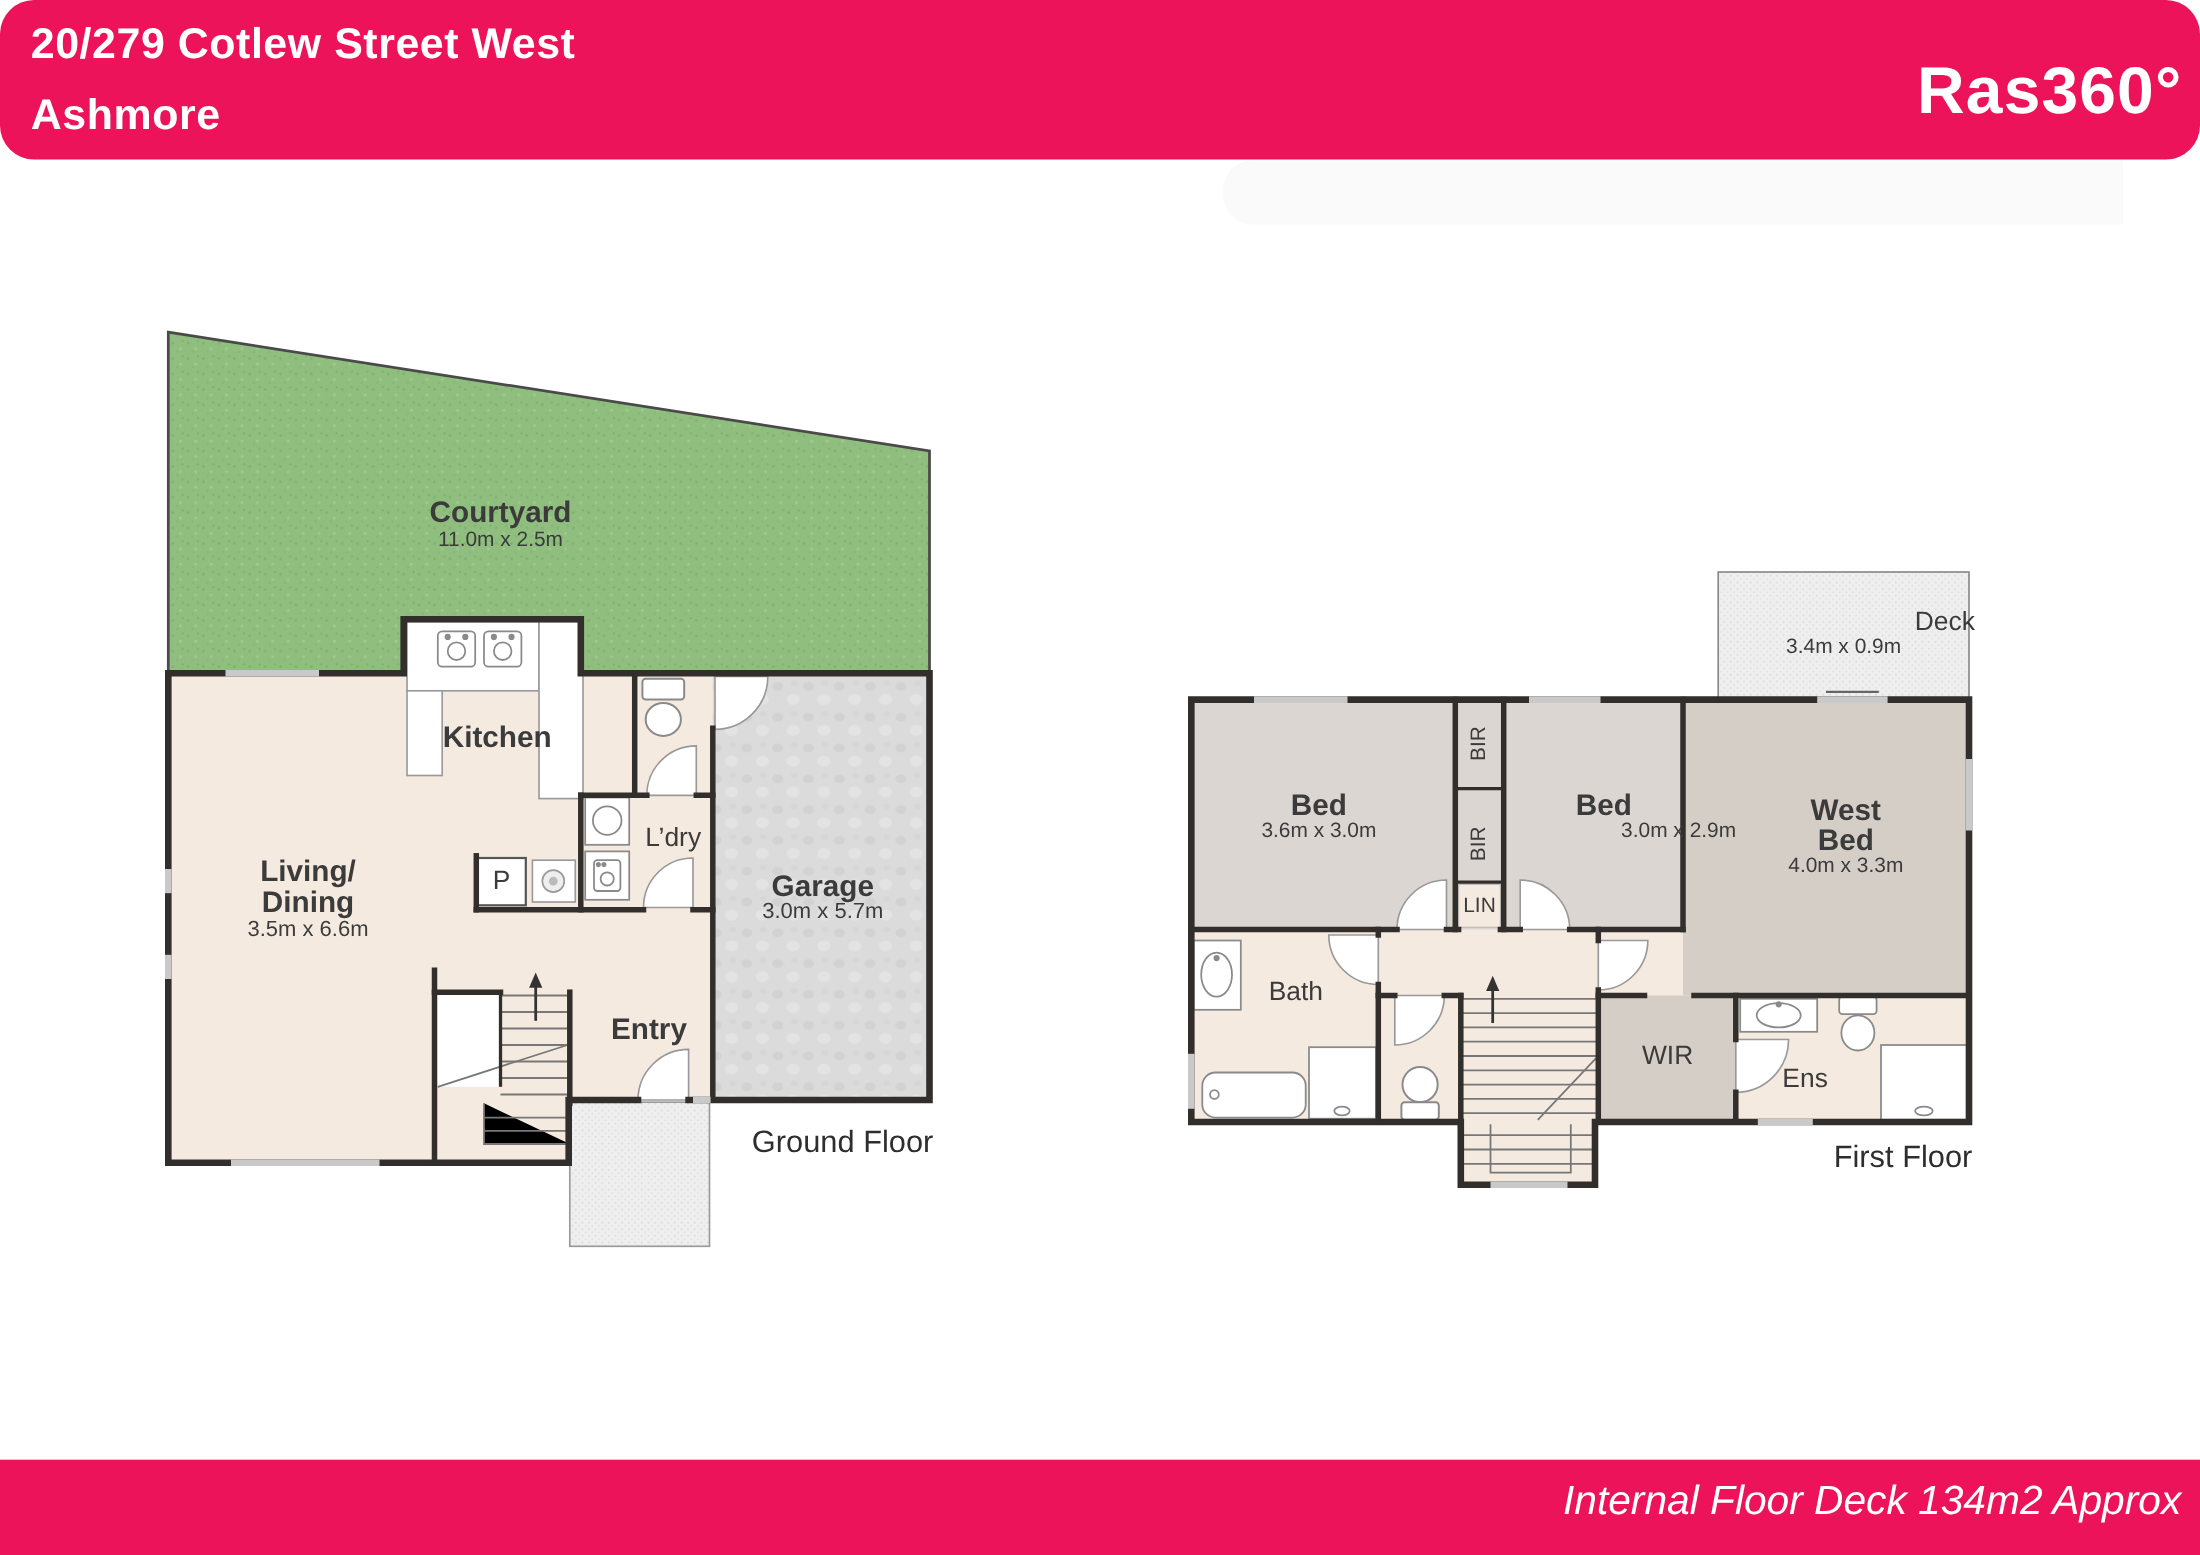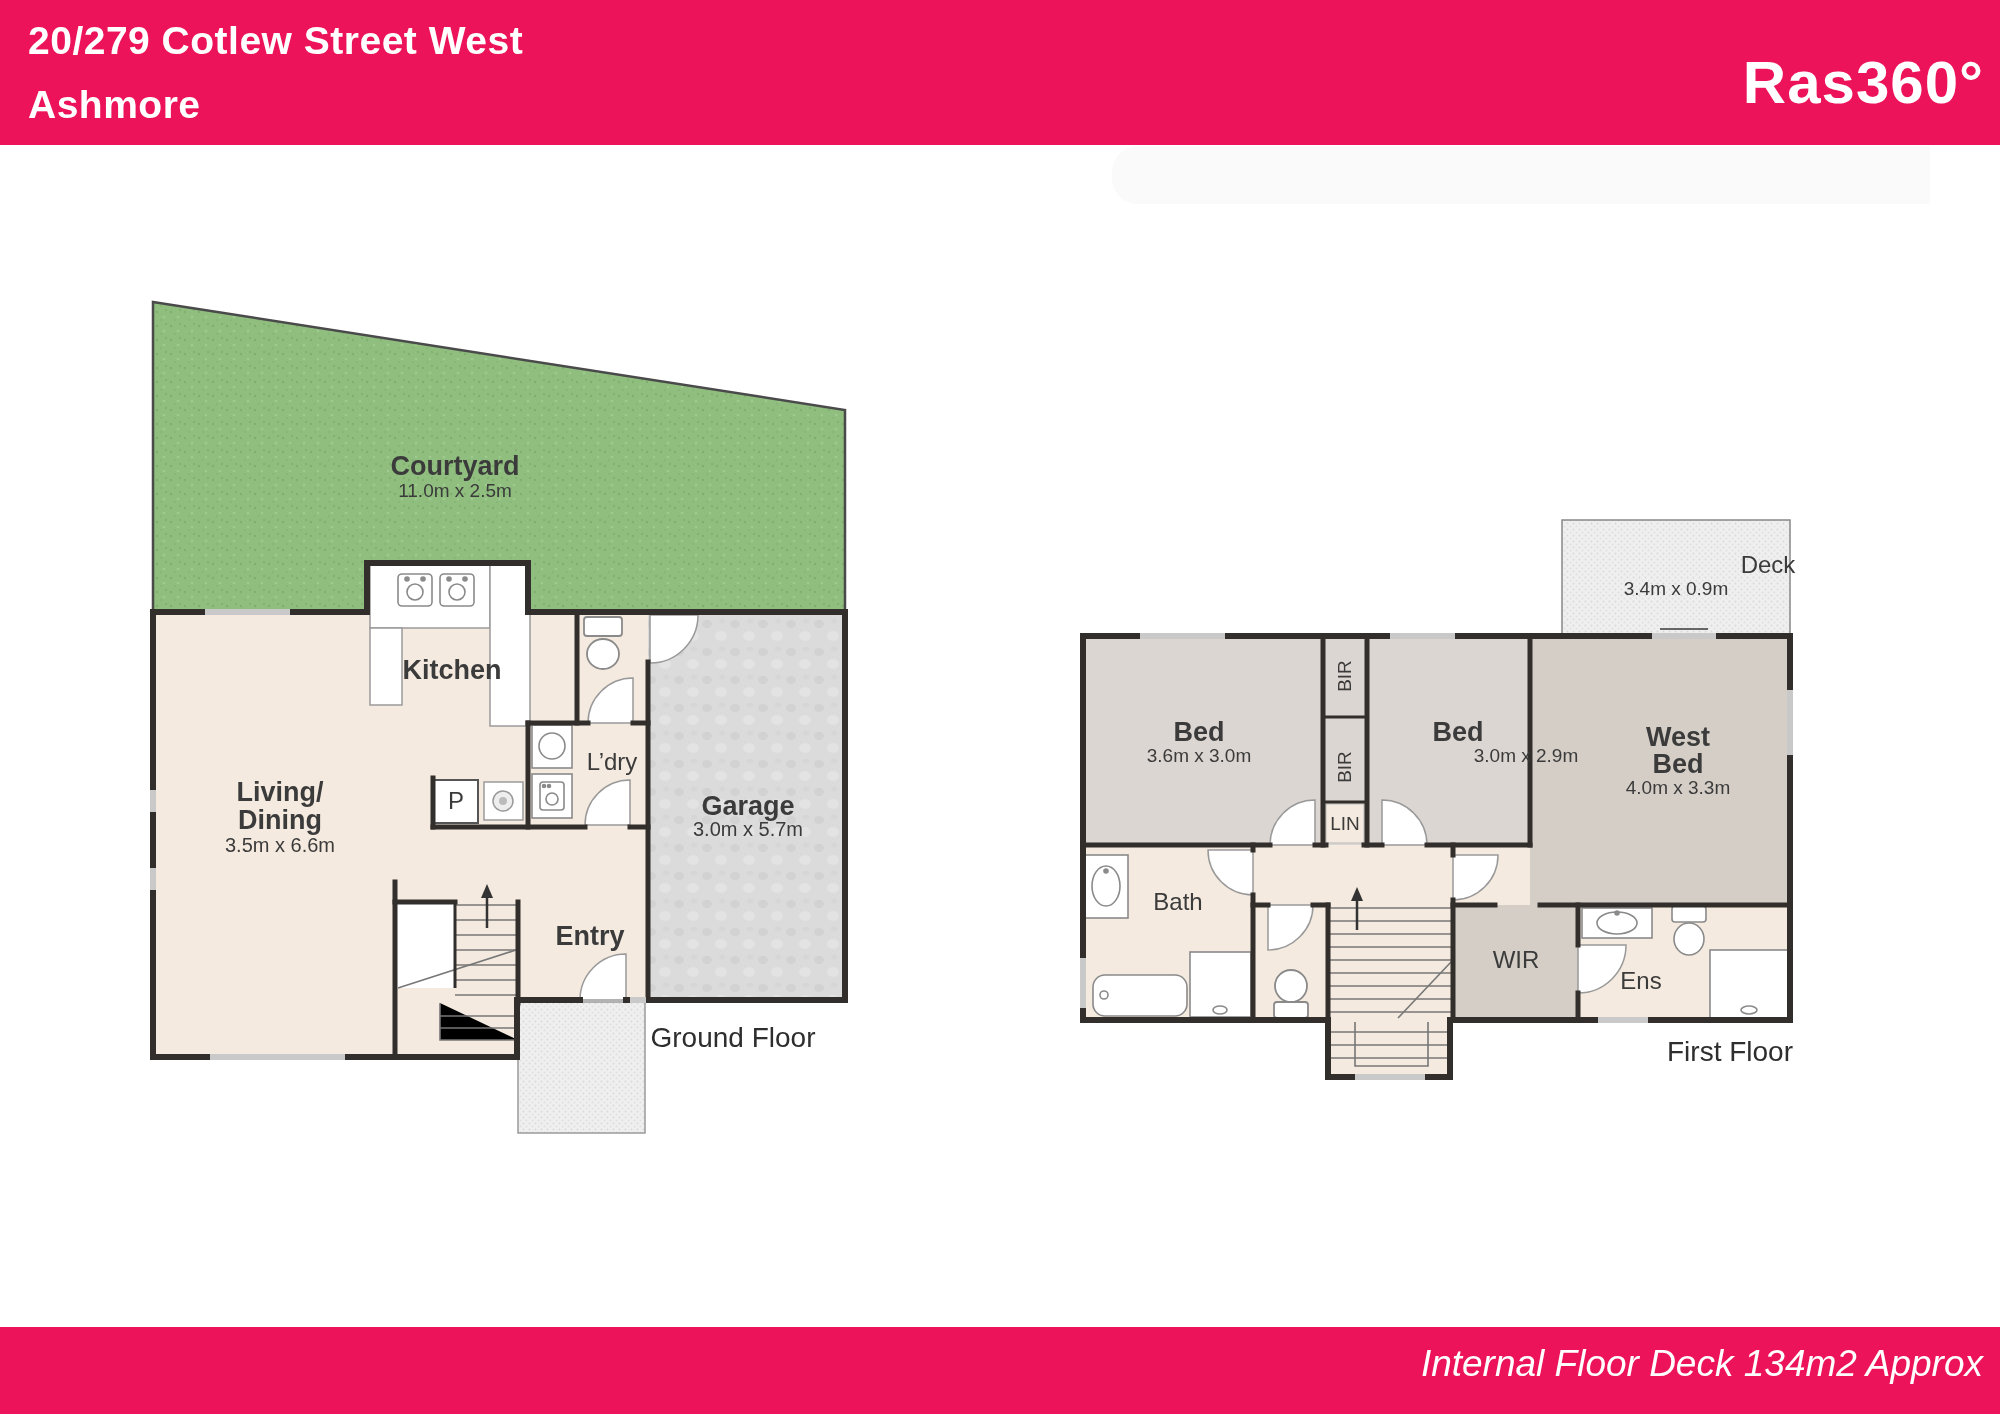--- a/index.html
+++ b/index.html
@@ -6,7 +6,7 @@
   .canvas{position:relative;width:2000px;height:1414px;background:#fff;overflow:hidden;
           font-family:"Liberation Sans",sans-serif;}
   .bar{position:absolute;left:0;width:2000px;background:#EC135B;}
-  .bar.header{top:0;height:145px;}
+  .bar.header{top:0;height:145px;border-radius:31px;}
   .bar.footer{top:1327px;height:87px;}
   .addr{position:absolute;left:28px;color:#fff;font-weight:bold;font-size:39px;line-height:1;letter-spacing:.5px;}
   .addr.l1{top:21px;}

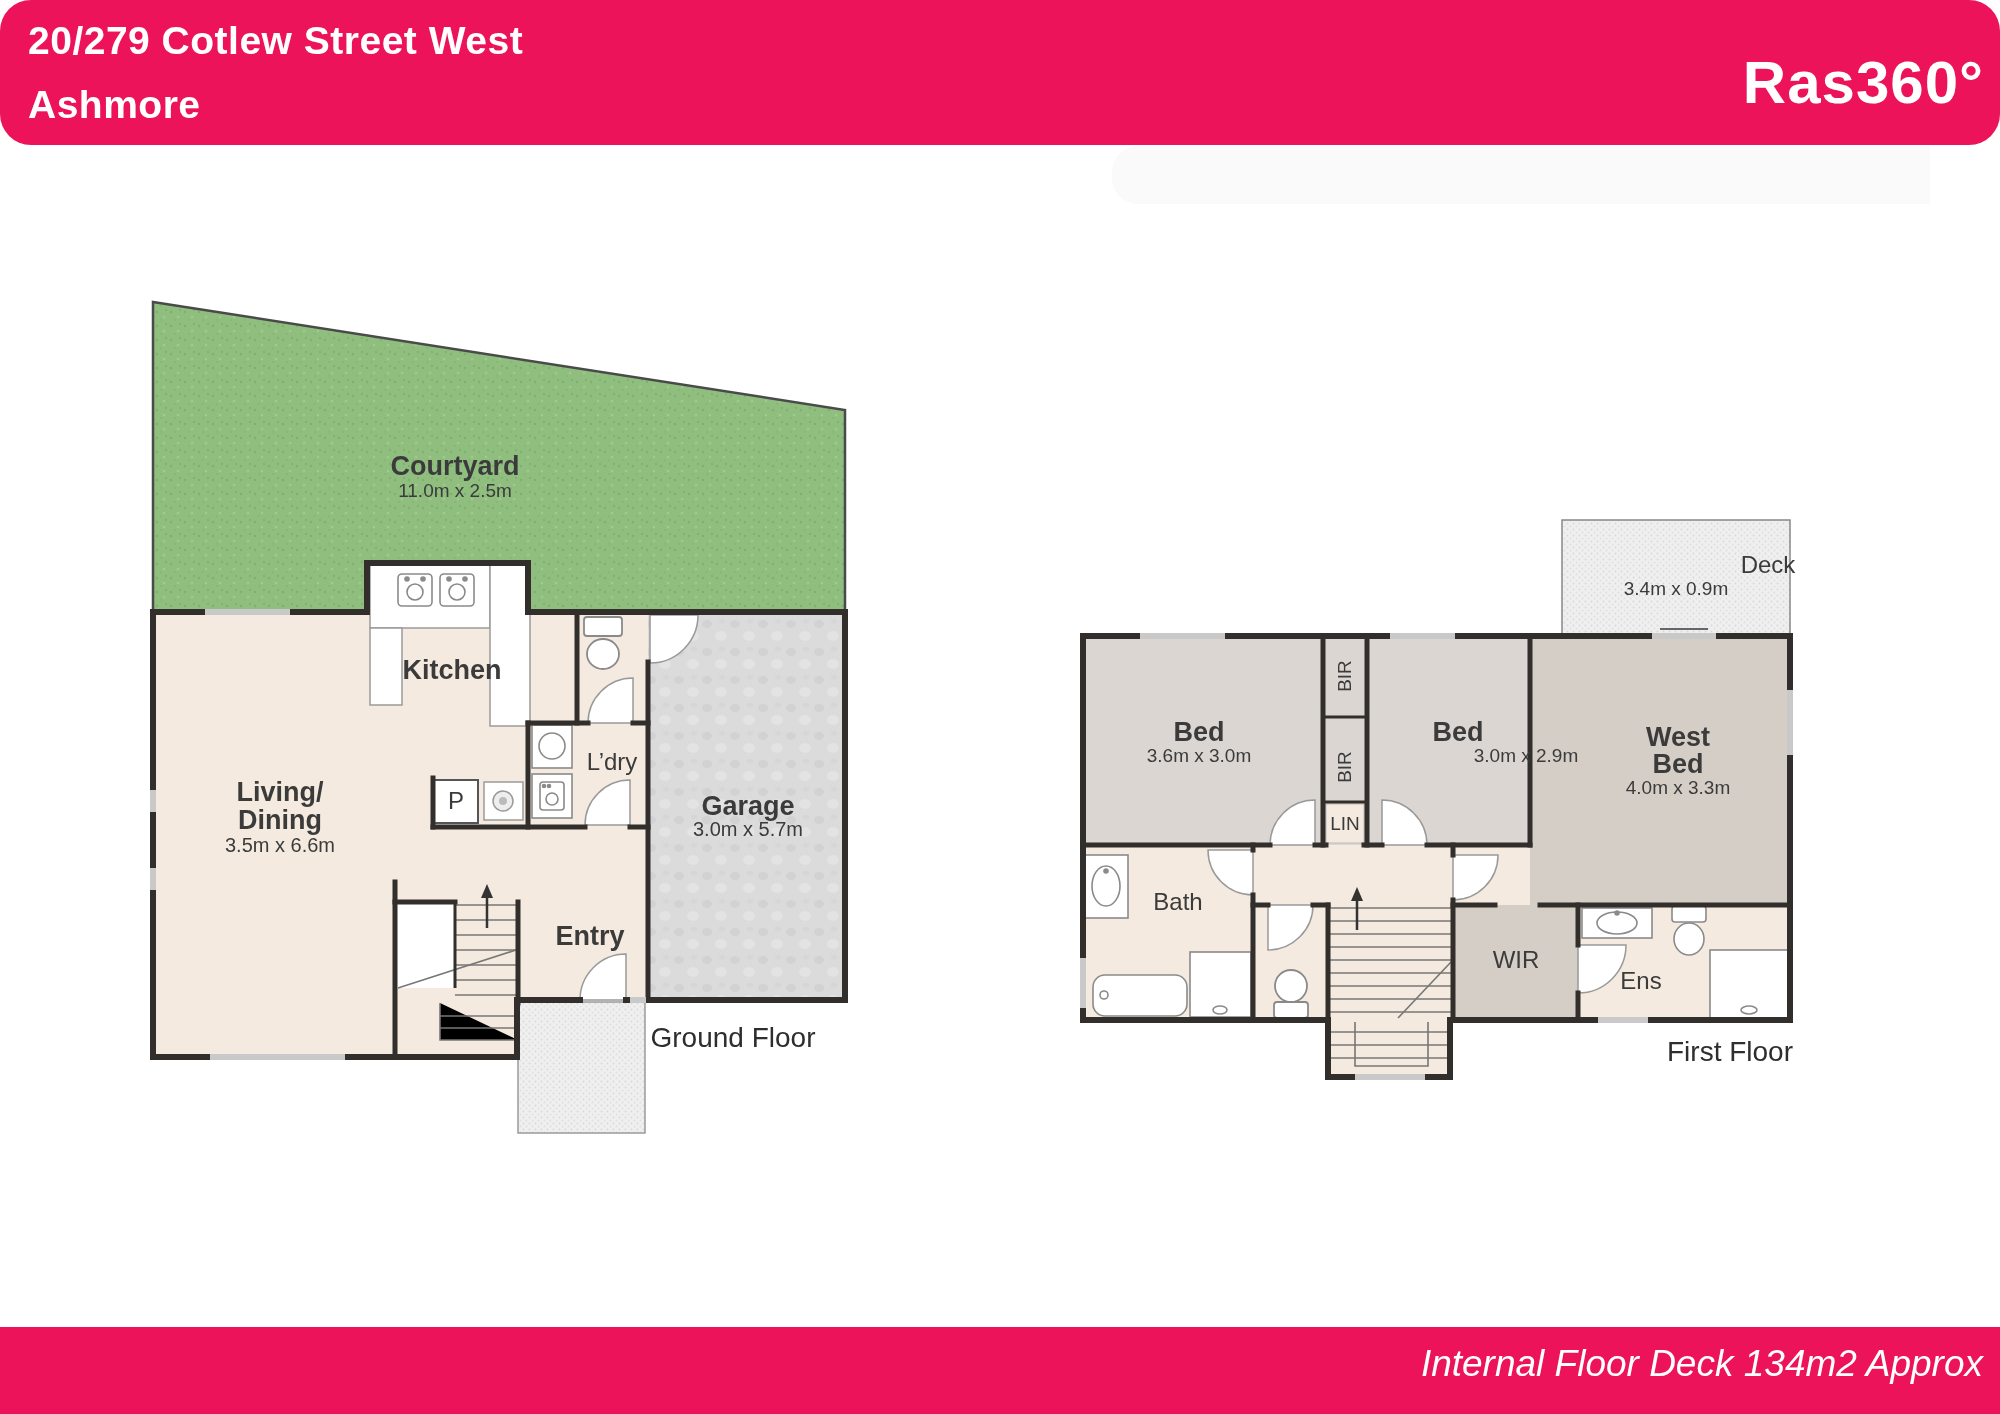--- a/index.html
+++ b/index.html
@@ -244,7 +244,7 @@
   <div class="lbl rm" style="left:748px;top:806px">Garage</div>
   <div class="lbl dim" style="left:748px;top:829px">3.0m x 5.7m</div>
   <div class="lbl rm" style="left:590px;top:936px">Entry</div>
-  <div class="lbl floorlbl" style="left:733px;top:1038px">Ground Floor</div>
+  <div class="lbl floorlbl" style="left:766px;top:1038px">Ground Floor</div>
 
   <div class="lbl sm" style="left:1768px;top:565px">Deck</div>
   <div class="lbl tiny" style="left:1676px;top:589px">3.4m x 0.9m</div>

